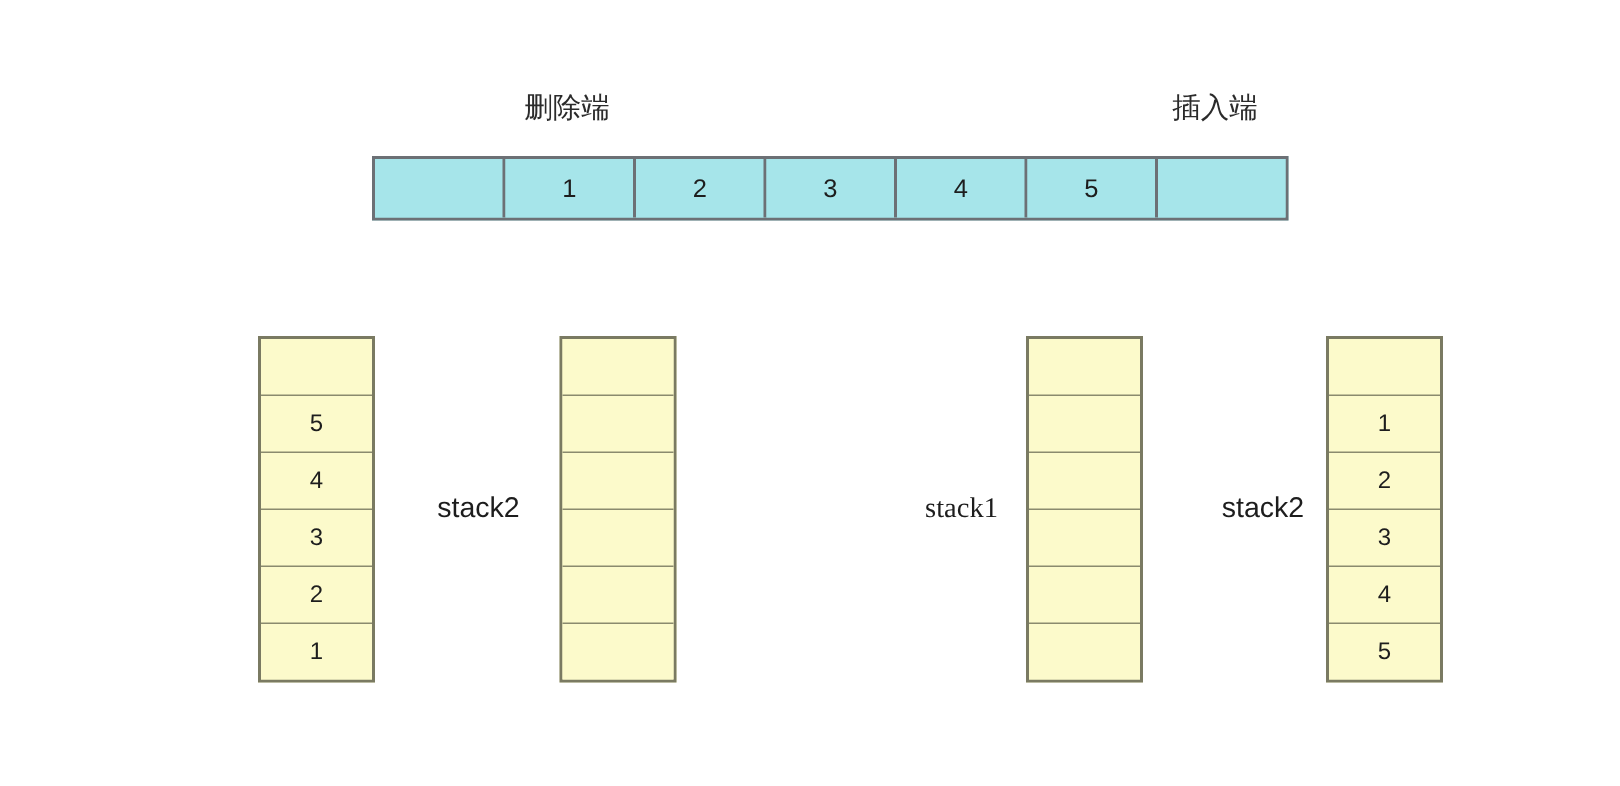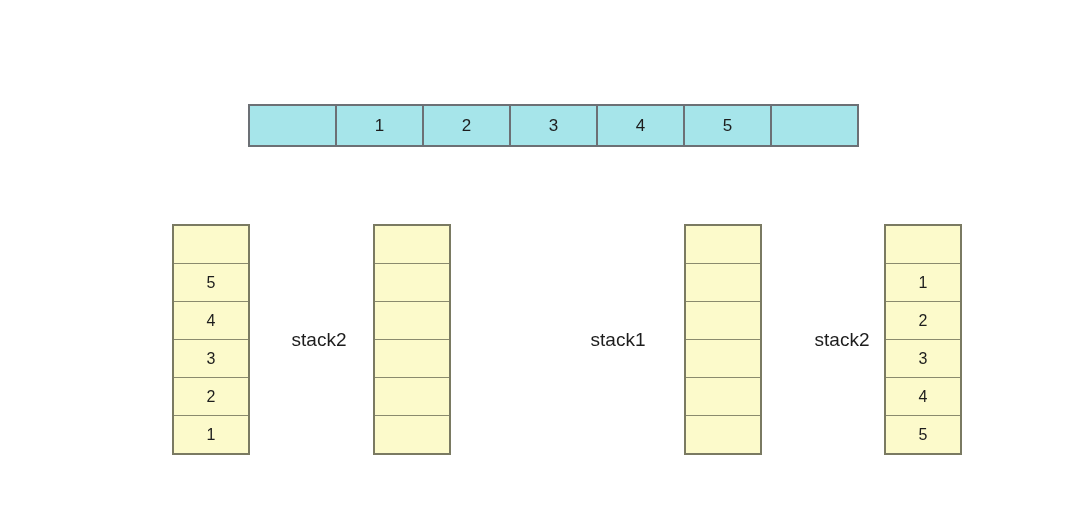--- a/index.html
+++ b/index.html
@@ -118,6 +118,10 @@
 
 <div id="canvas">
 
+  <div class="queue-labels">
+    <div class="queue-label del">删除端</div>
+    <div class="queue-label ins">插入端</div>
+  </div>
 
   <div class="queue">
     <div class="queue-cell"></div>

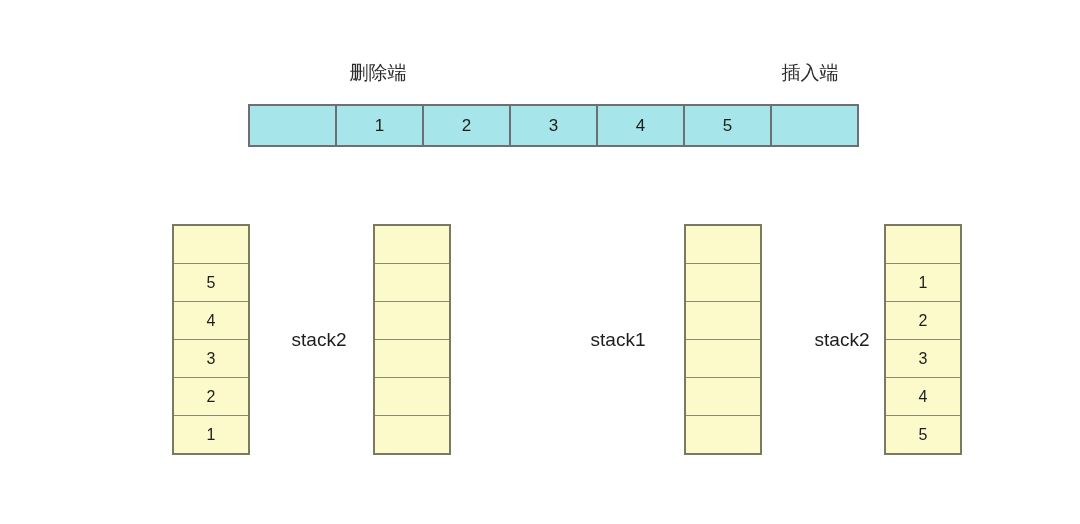--- a/index.html
+++ b/index.html
@@ -156,7 +156,7 @@
       <div class="stack-cell"></div>
     </div>
 
-    <div class="stack-label" style="left:618px; top:115px;">
+    <div class="stack-label" style="left:641px; top:115px;font-family:Liberation Serif, serif;">
       <span class="l1">stack1</span>
     </div>
     <div class="stack" style="left:684px;">

